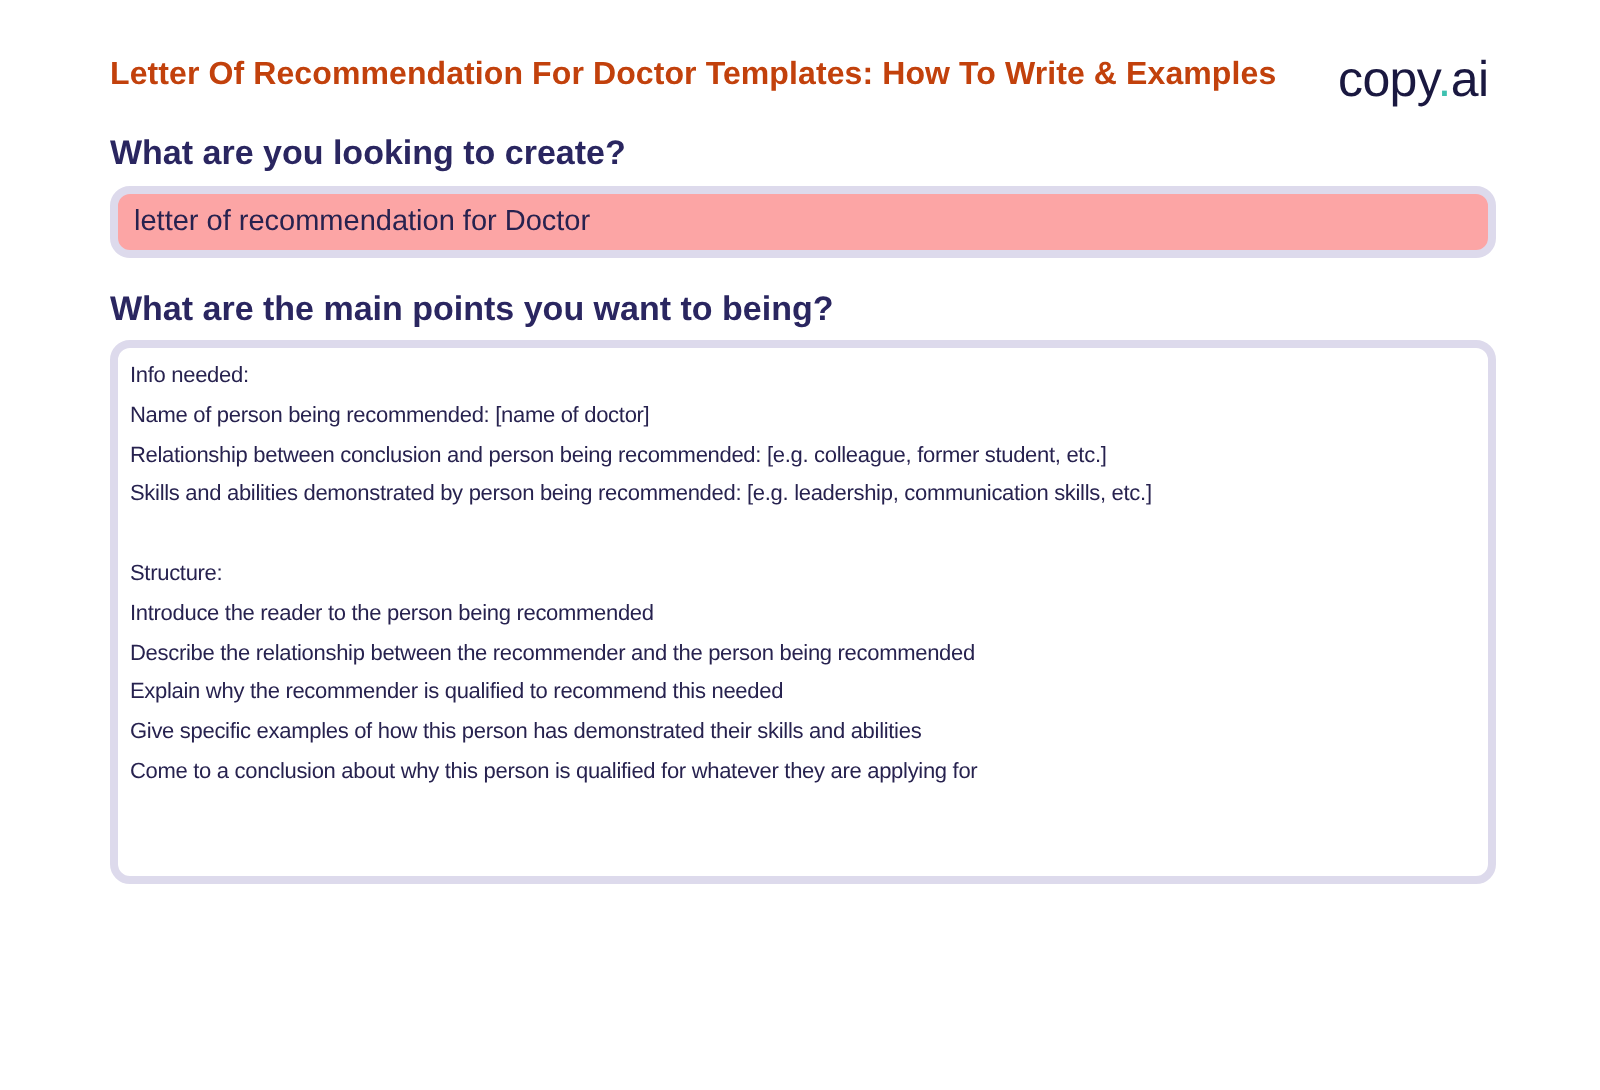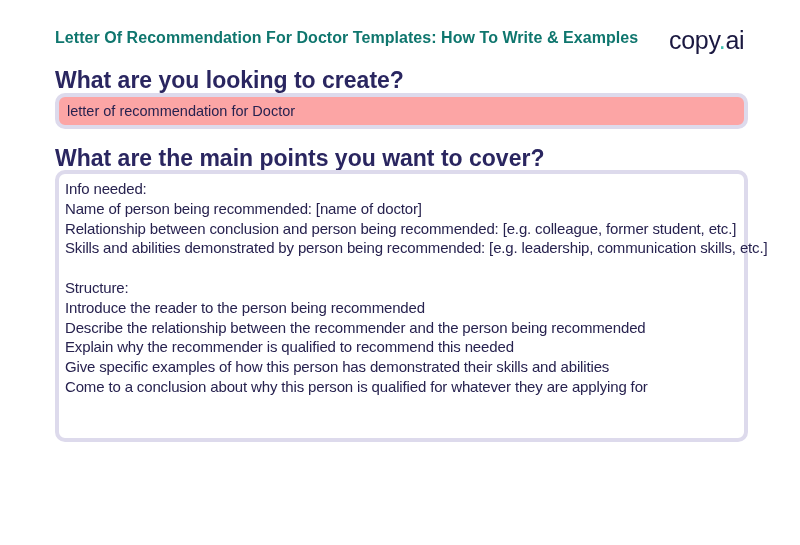--- a/index.html
+++ b/index.html
@@ -9,7 +9,7 @@
     }
     .page-title {
       position: absolute; left: 55px; top: 29px;
-      font-size: 16px; font-weight: bold; color: #0f766e; letter-spacing: 0.05px;
+      font-size: 16px; font-weight: bold; color: #c2410c; letter-spacing: 0.05px;
     }
     .logo {
       position: absolute; left: 669px; top: 26px;

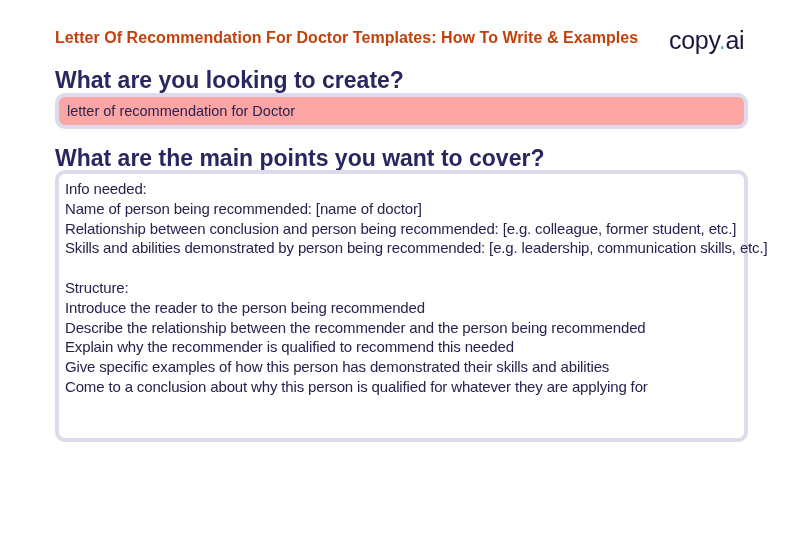--- a/index.html
+++ b/index.html
@@ -17,7 +17,7 @@
     }
     .logo .dot { color: #3fc1b0; }
     .q-label {
-      position: absolute; left: 55px; font-size: 23px; font-weight: bold; color: #2a2660;
+      position: absolute; left: 55px; font-size: 17px; font-weight: bold; color: #2a2660;
     }
     .q1 { top: 67px; }
     .q2 { top: 145px; }

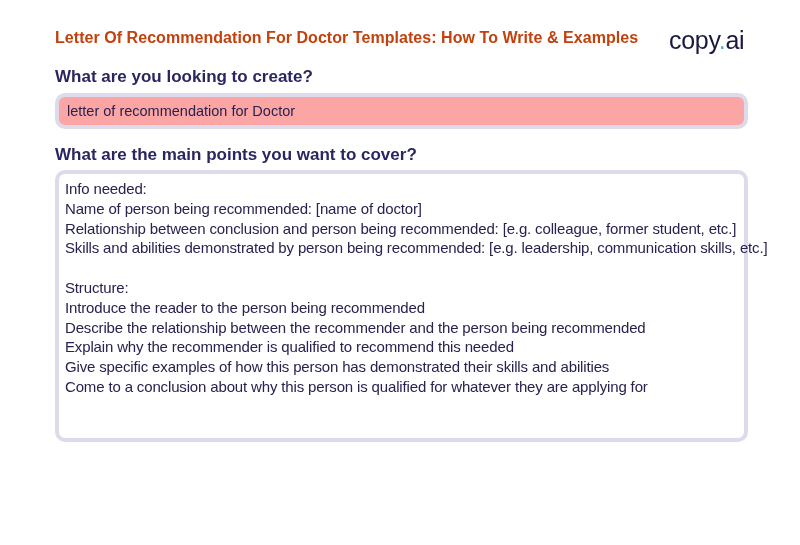--- a/index.html
+++ b/index.html
@@ -51,7 +51,7 @@
   <span class="input-value">letter of recommendation for Doctor</span>
 </div>
 
-<div class="q-label q2">What are the main points you want to cover?</div>
+<div class="q-label q2">What are the main points you want to being?</div>
 
 <div class="textarea-box">
   <ul class="lines">

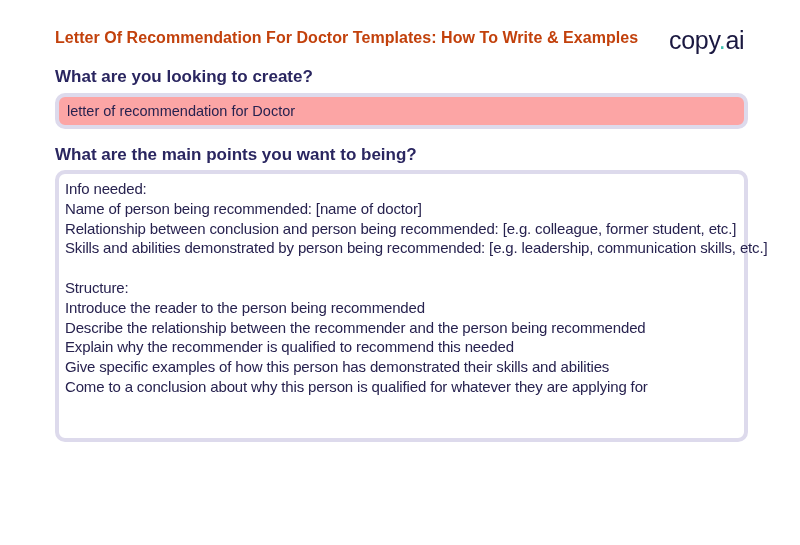--- a/index.html
+++ b/index.html
@@ -34,7 +34,7 @@
     }
     .lines { padding: 5px 0 0 6px; margin: 0; list-style: none; }
     .lines li {
-      font-size: 15px; line-height: 19.8px; height: 19.8px; color: #27224f;
+      font-size: 11px; line-height: 19.8px; height: 19.8px; color: #27224f;
       white-space: nowrap; letter-spacing: -0.15px;
     }
   </style>

